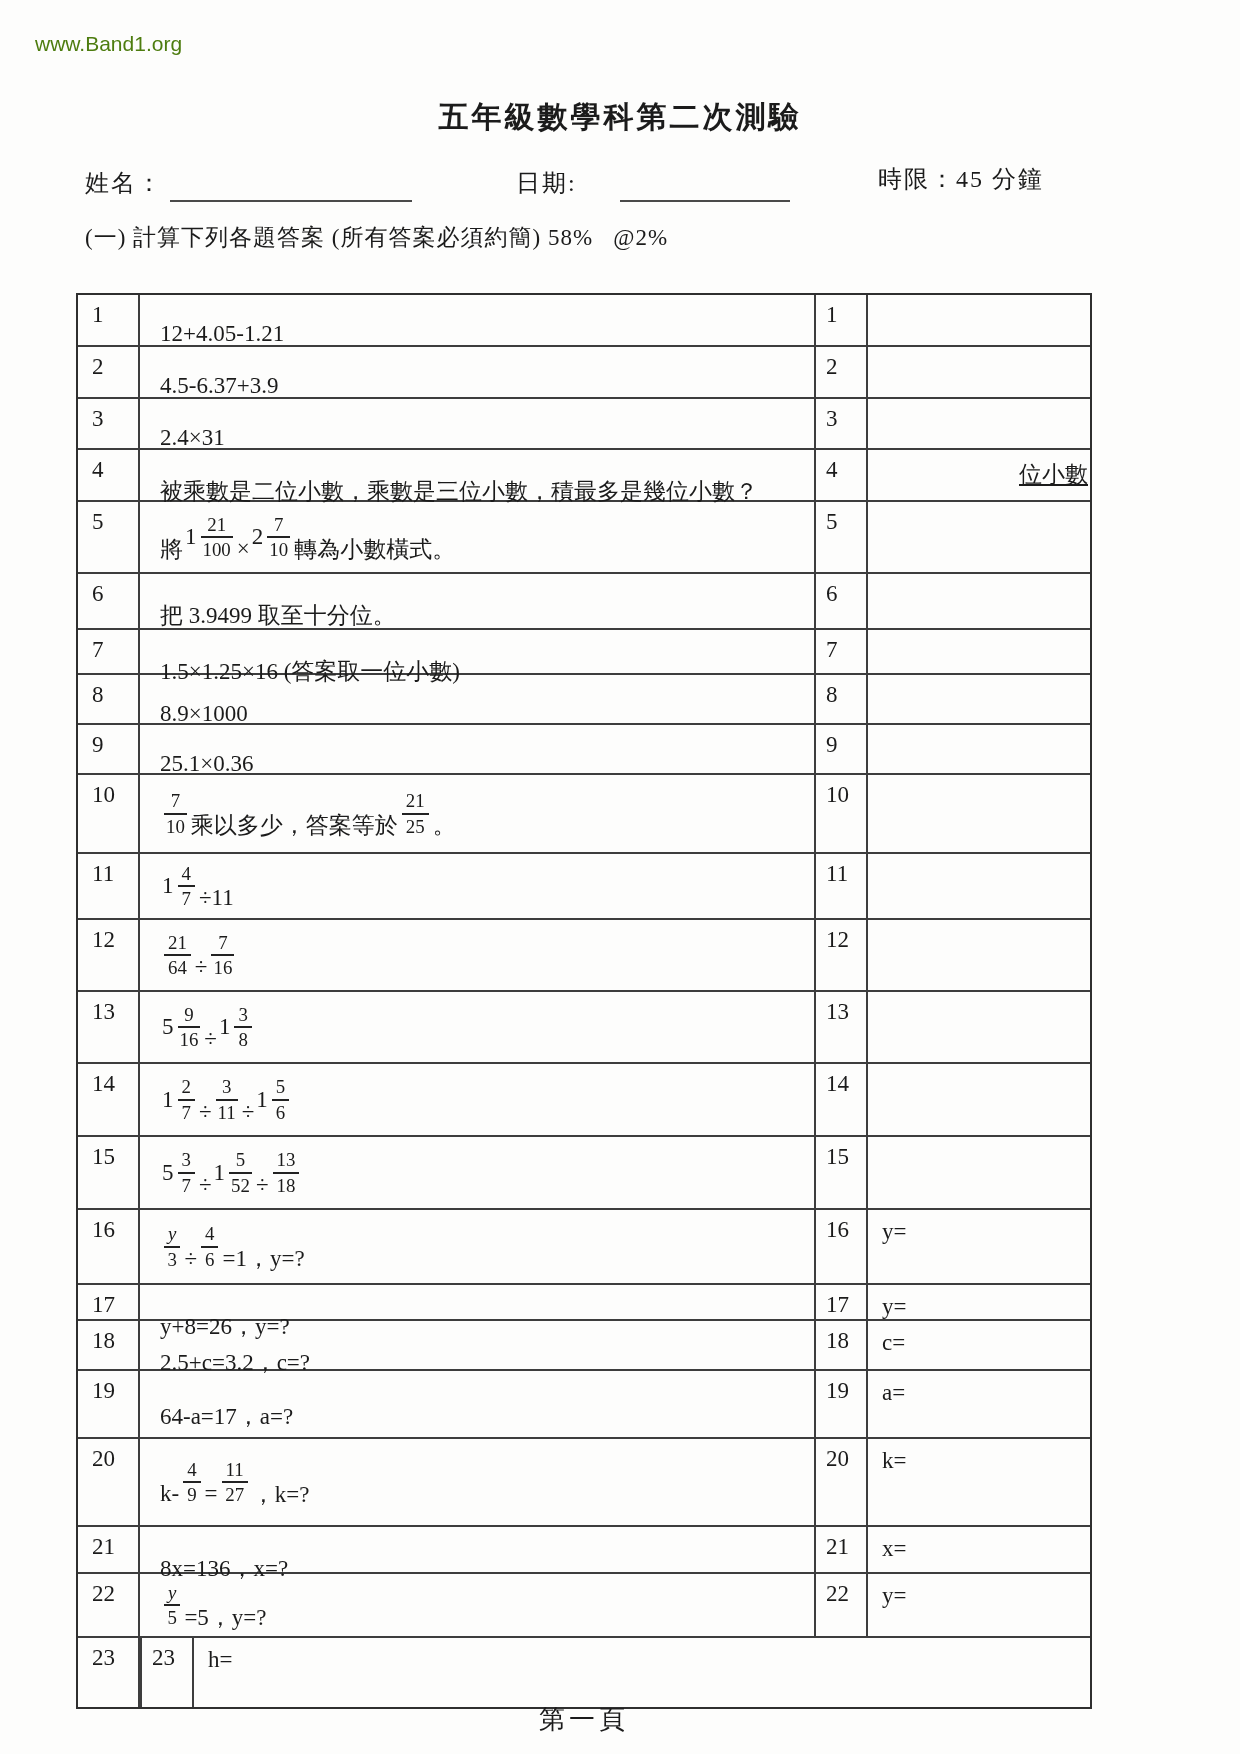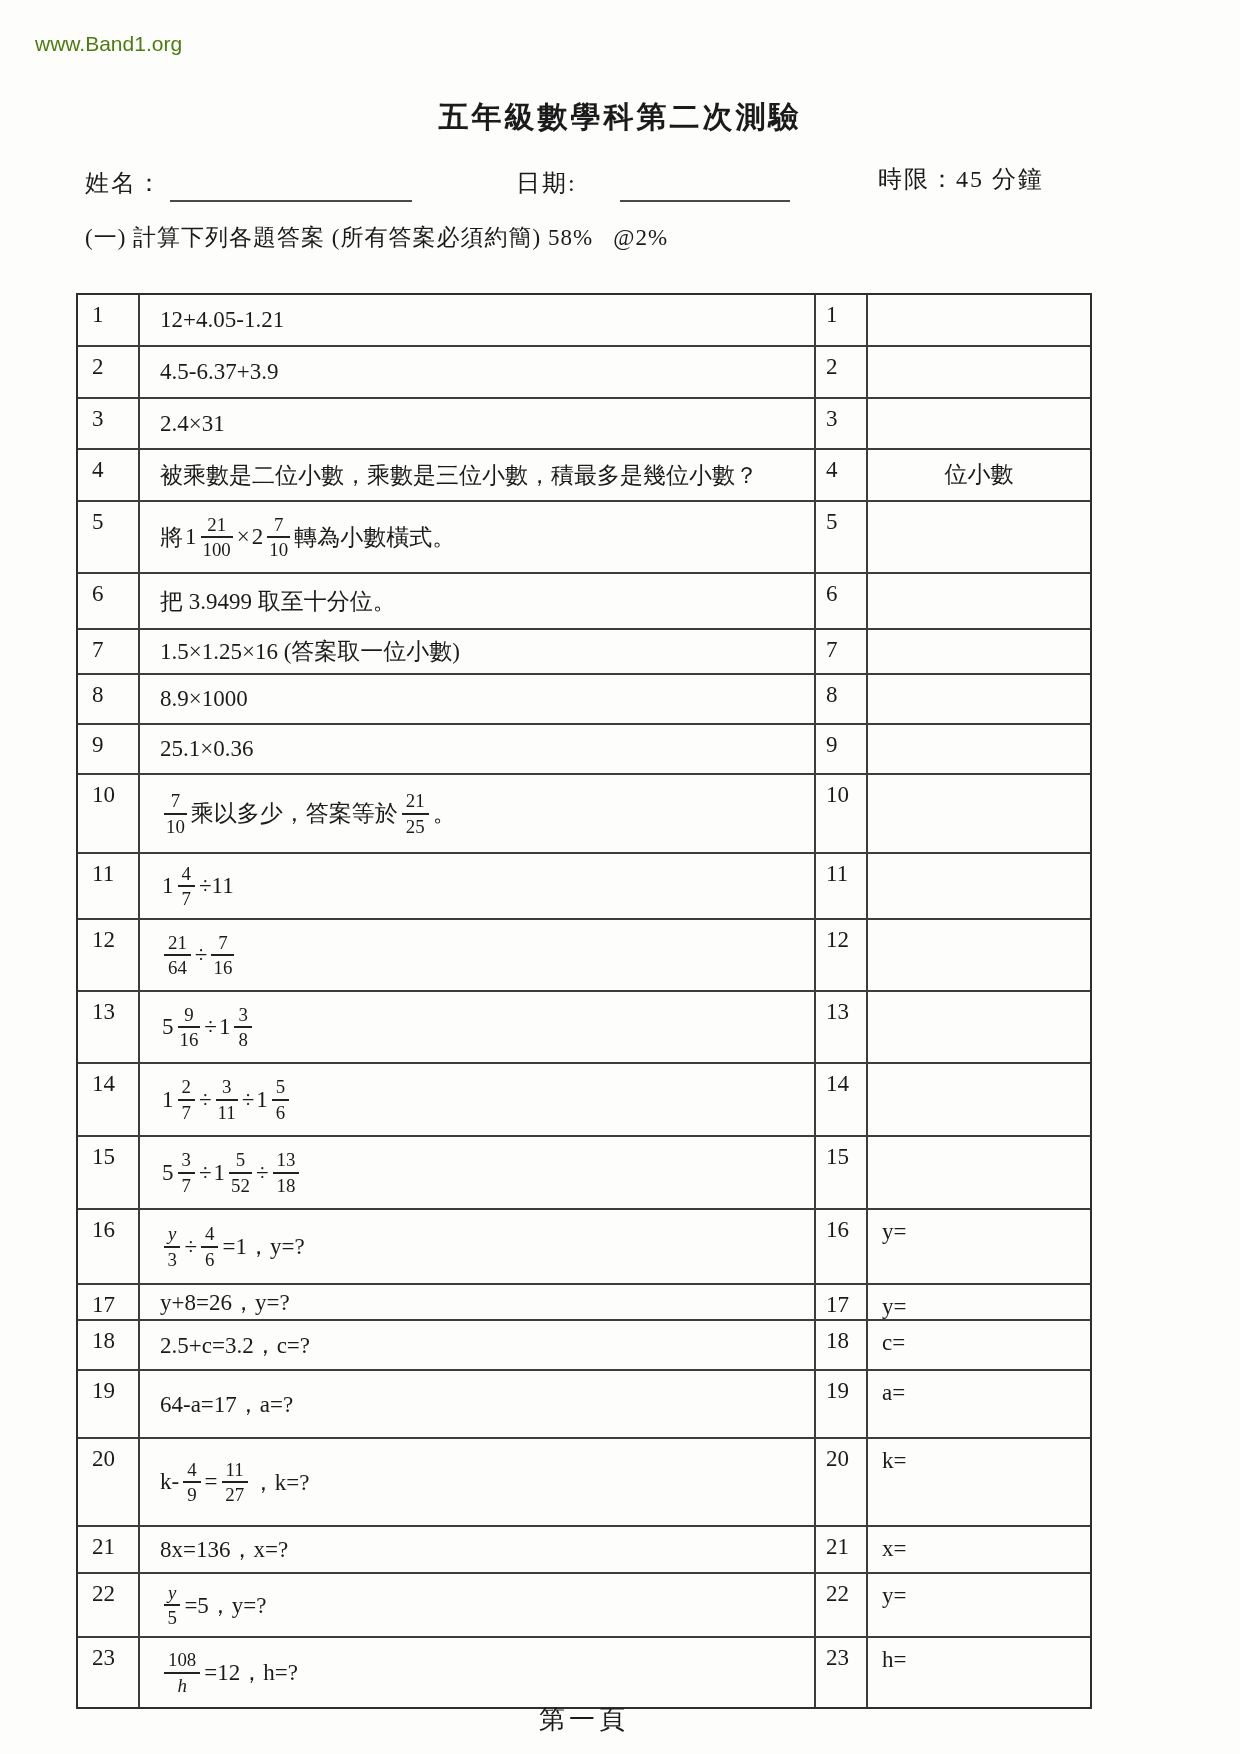--- a/index.html
+++ b/index.html
@@ -37,7 +37,7 @@
   .c-anum{width:54px;border-left:2px solid #3d3d3d;border-right:2px solid #3d3d3d;font-size:23px;padding:7px 0 0 10px;}
   .c-ans{width:222px;font-size:23px;padding:9px 8px 0 14px;}
   .c-ans.right{text-align:center;padding-right:14px;}
-  .tpart{white-space:pre-wrap;}
+  .tpart{white-space:pre-wrap;margin-top:24px;}
   .mx{display:inline-flex;align-items:center;margin:0 2px;}
   .whole{margin-right:2px;}
   .frac{display:inline-flex;flex-direction:column;text-align:center;

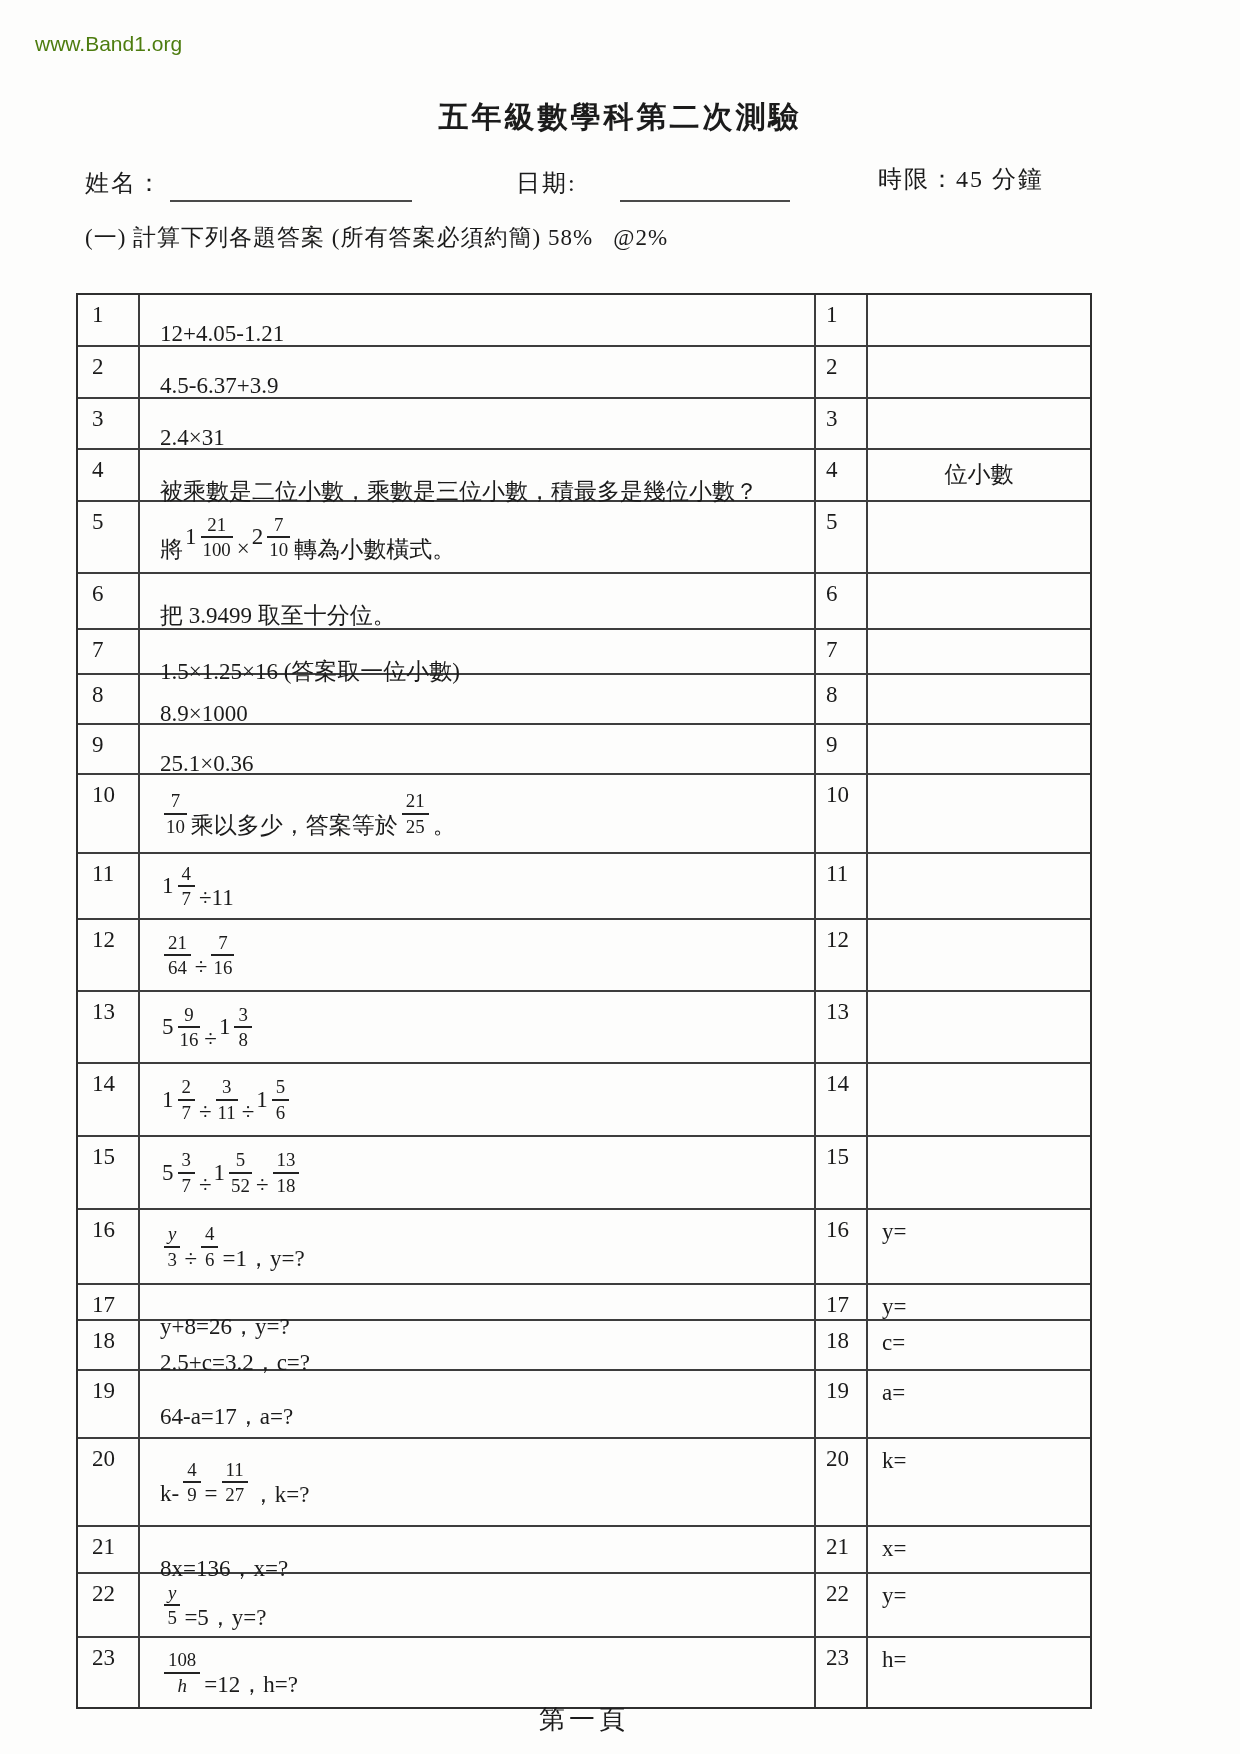--- a/index.html
+++ b/index.html
@@ -36,7 +36,7 @@
   .c-prob{flex:1;display:flex;align-items:center;flex-wrap:wrap;font-size:23px;padding:2px 6px 2px 20px;}
   .c-anum{width:54px;border-left:2px solid #3d3d3d;border-right:2px solid #3d3d3d;font-size:23px;padding:7px 0 0 10px;}
   .c-ans{width:222px;font-size:23px;padding:9px 8px 0 14px;}
-  .c-ans.right{text-align:center;padding-right:14px;}
+  .c-ans.right{text-align:right;padding-right:2px;text-decoration:underline;}
   .tpart{white-space:pre-wrap;margin-top:24px;}
   .mx{display:inline-flex;align-items:center;margin:0 2px;}
   .whole{margin-right:2px;}

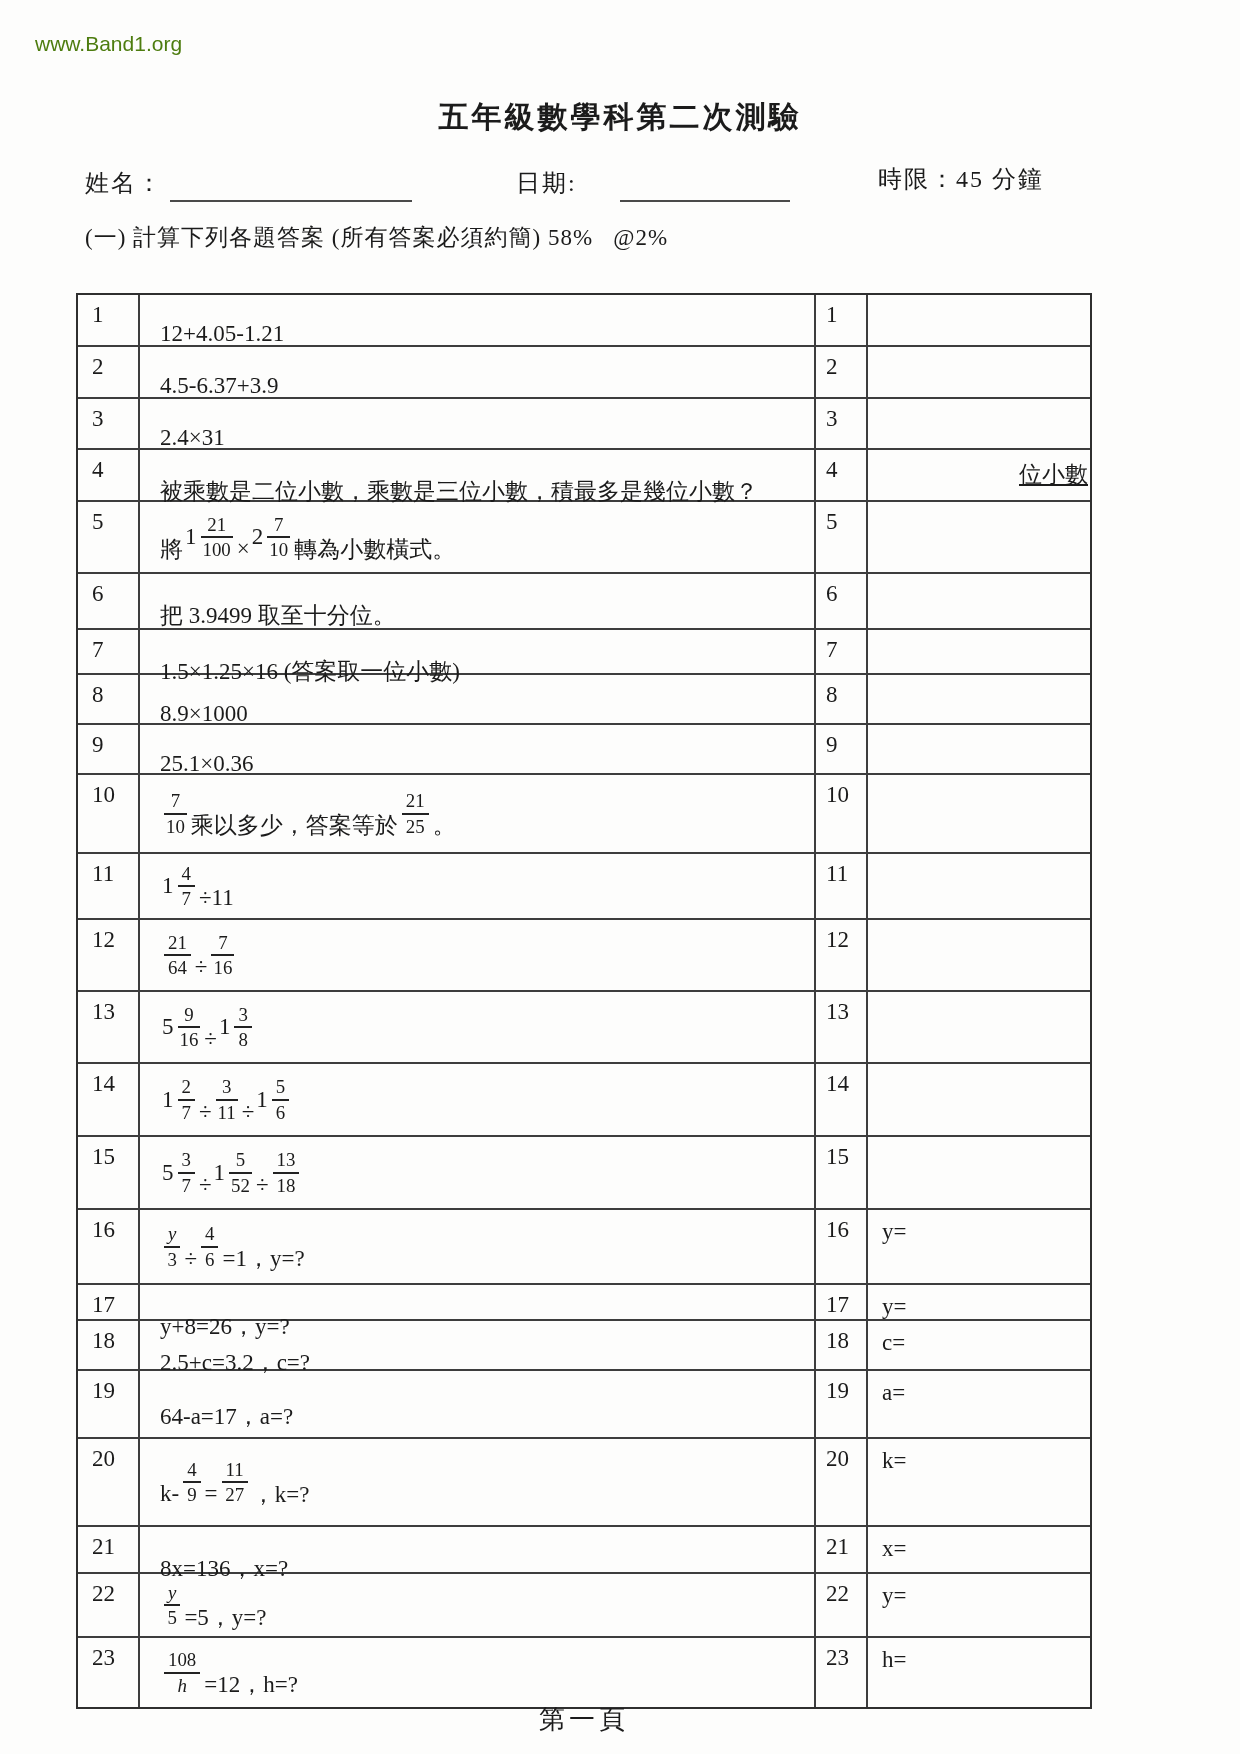--- a/index.html
+++ b/index.html
@@ -379,15 +379,6 @@
       </div>
       <div class="row" style="height: 71px;">
         <div class="cell c-num">23</div>
-        <div class="cell c-prob">
-          <span class="mx">
-            <span class="frac">
-              <span class="fn">108</span>
-              <span class="fd var">h</span>
-            </span>
-          </span>
-          <span class="tpart">=12，h=?</span>
-        </div>
         <div class="cell c-anum">23</div>
         <div class="cell c-ans">h=</div>
       </div>

